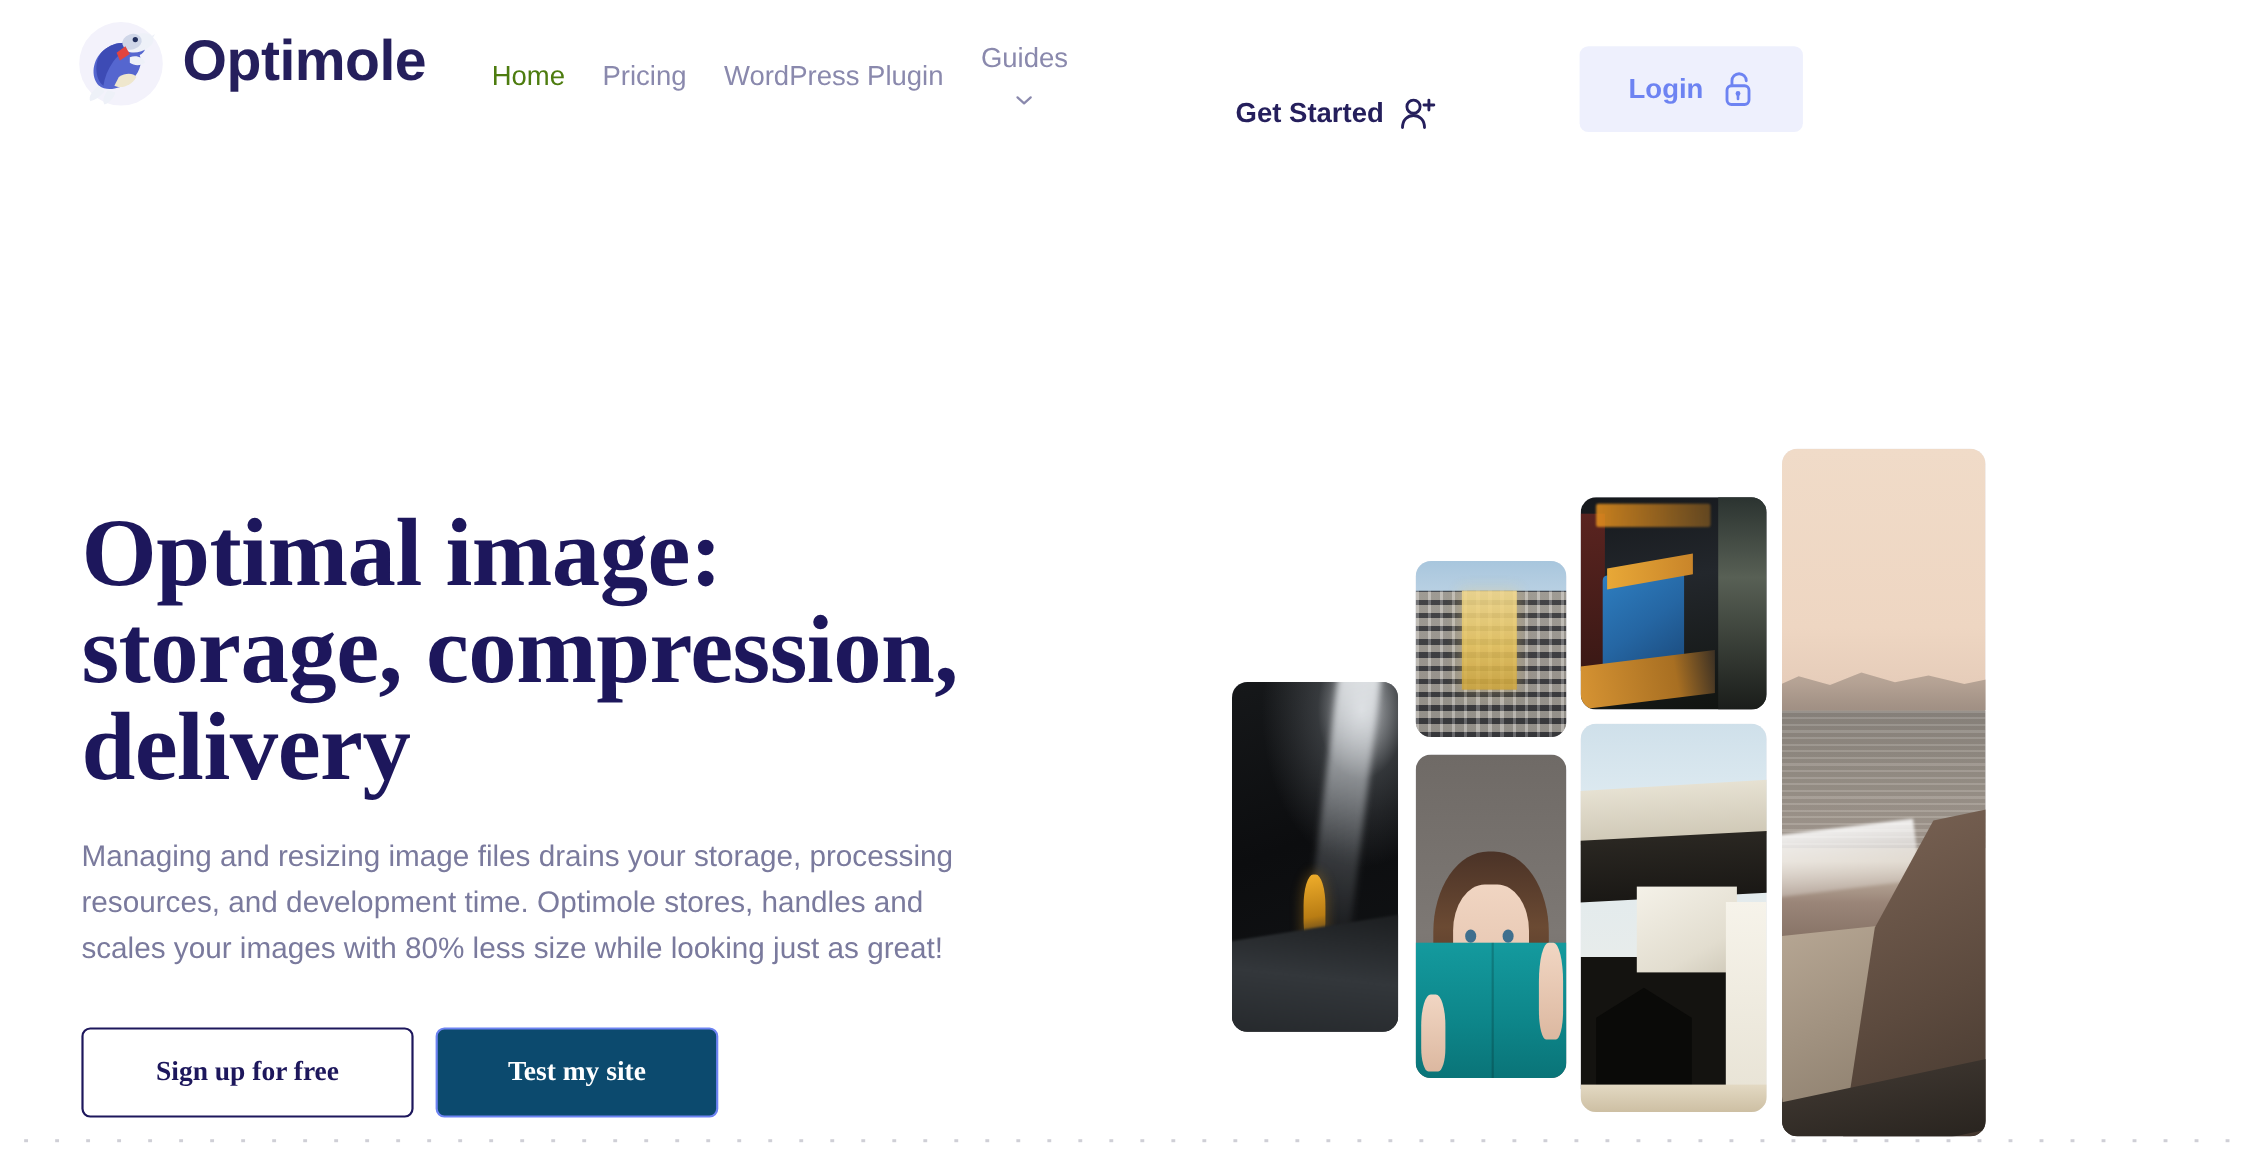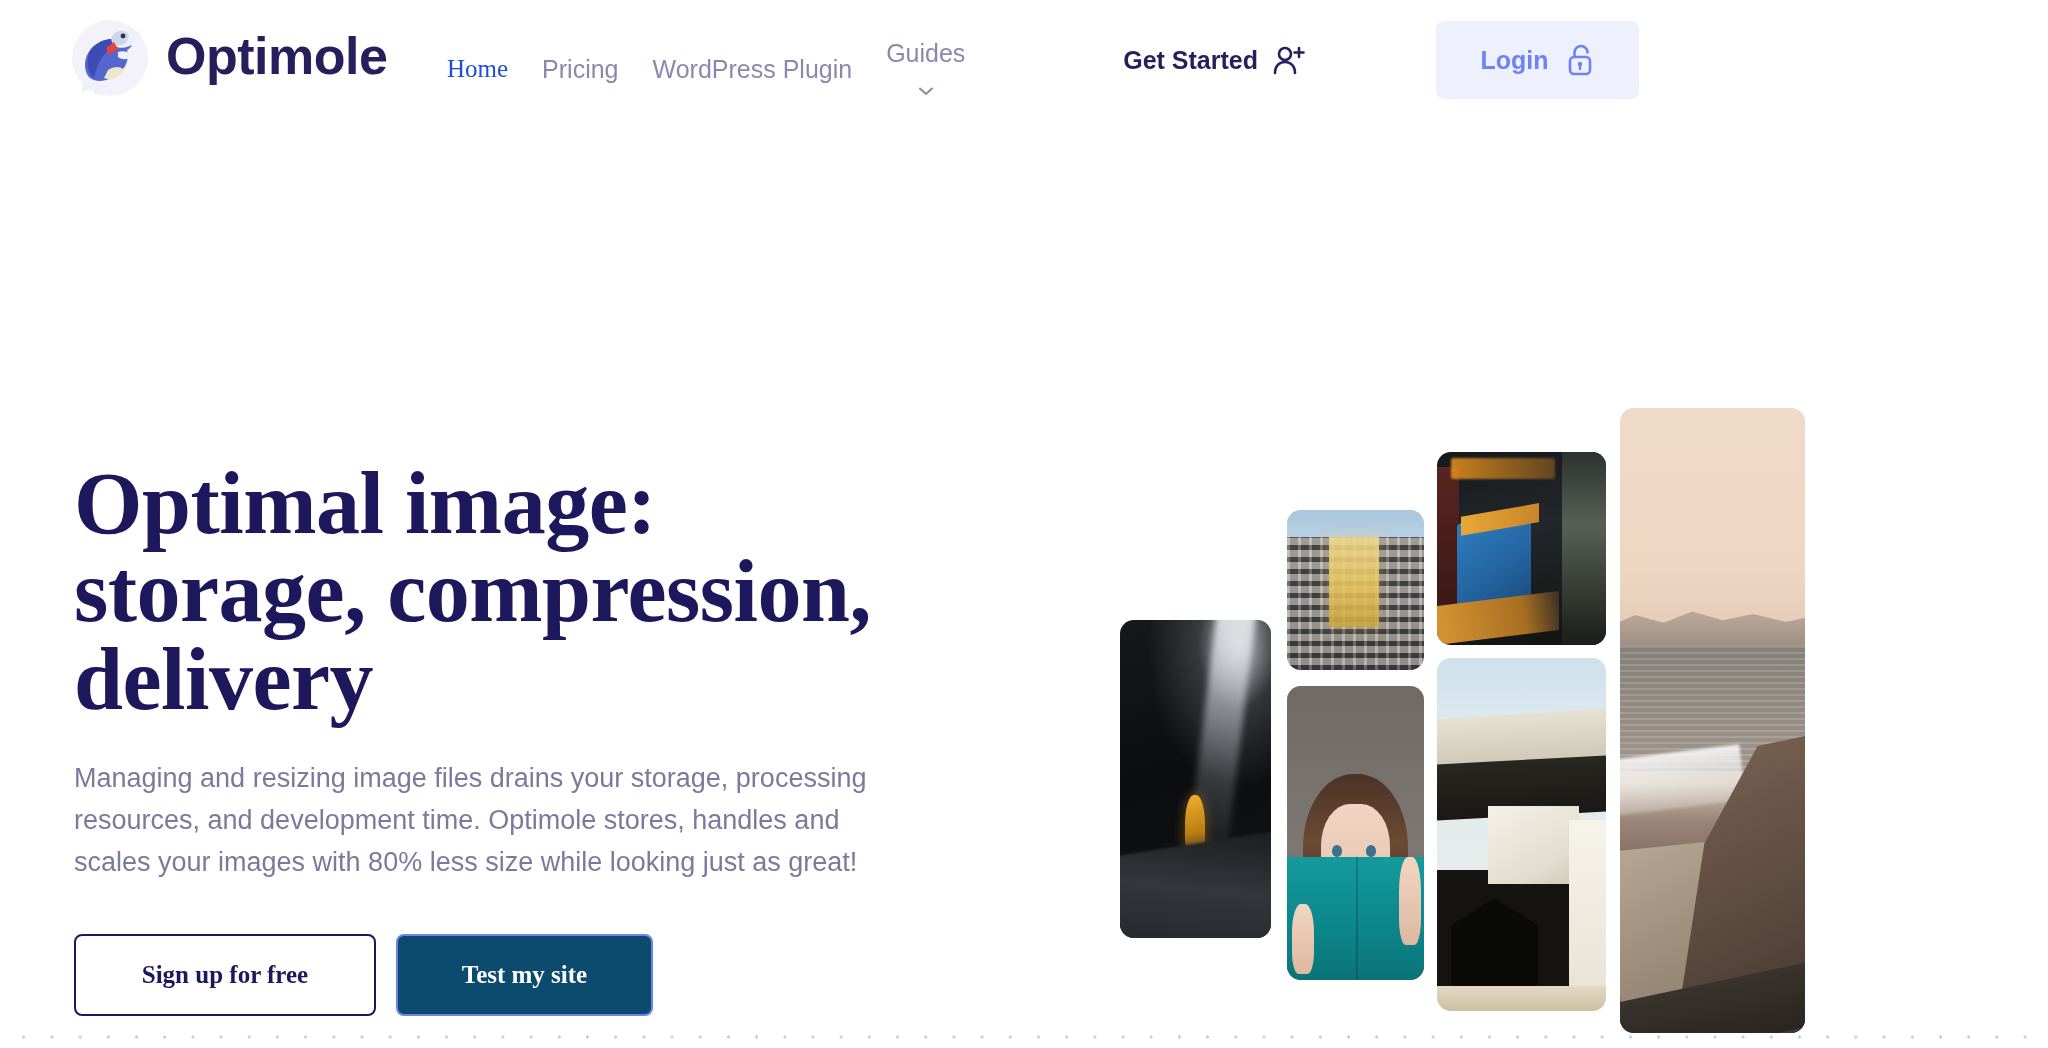--- a/index.html
+++ b/index.html
@@ -68,7 +68,7 @@
     white-space: nowrap;
     line-height: 1.2;
   }
-  .nav-link.is-active { color: #1d4ed8; font-family: Liberation Serif, serif; }
+  .nav-link.is-active { color: #4d7c0f; }
   .nav-item-dropdown {
     display: flex;
     align-items: center;

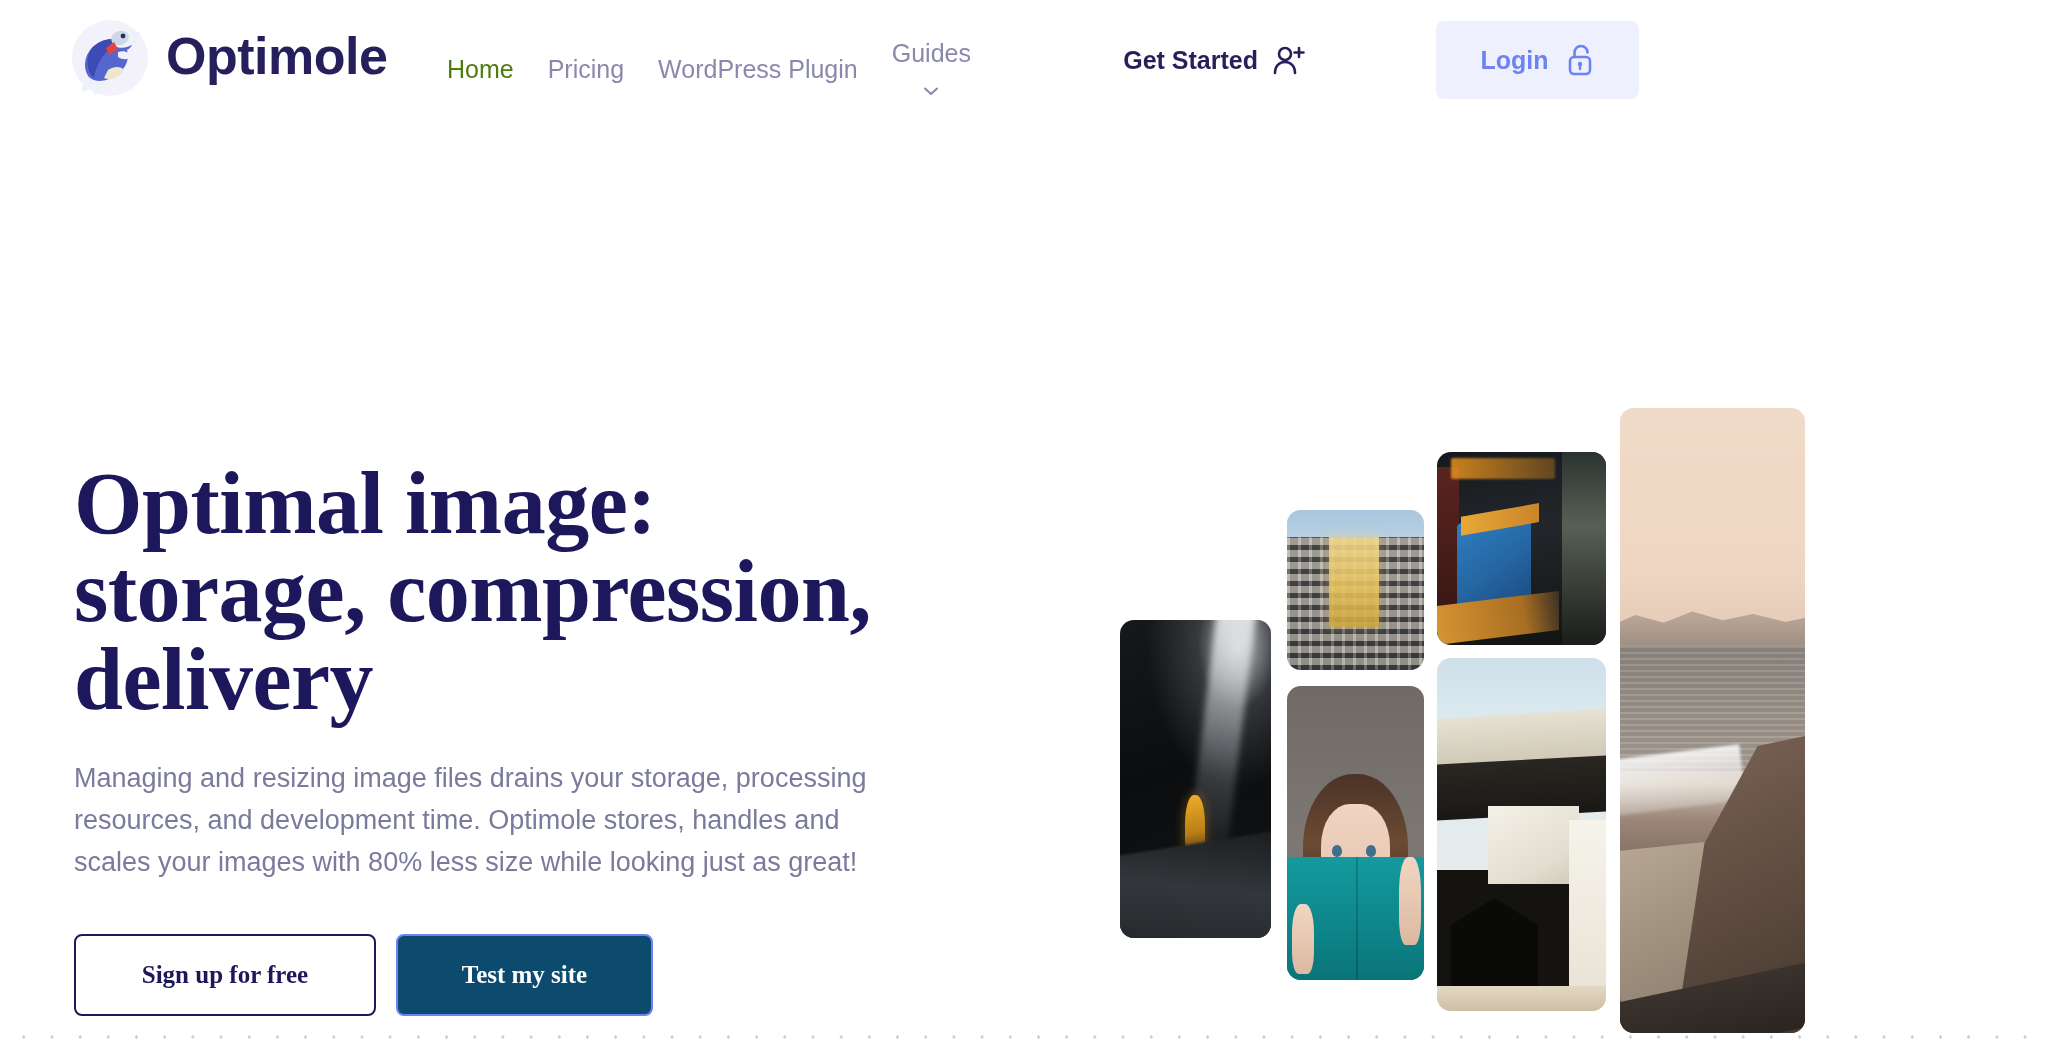--- a/index.html
+++ b/index.html
@@ -86,7 +86,7 @@
     top: 0;
     height: 120px;
     display: flex;
-    align-items: center;
+    align-items: flex-end;
     gap: 0;
   }
   .get-started {

